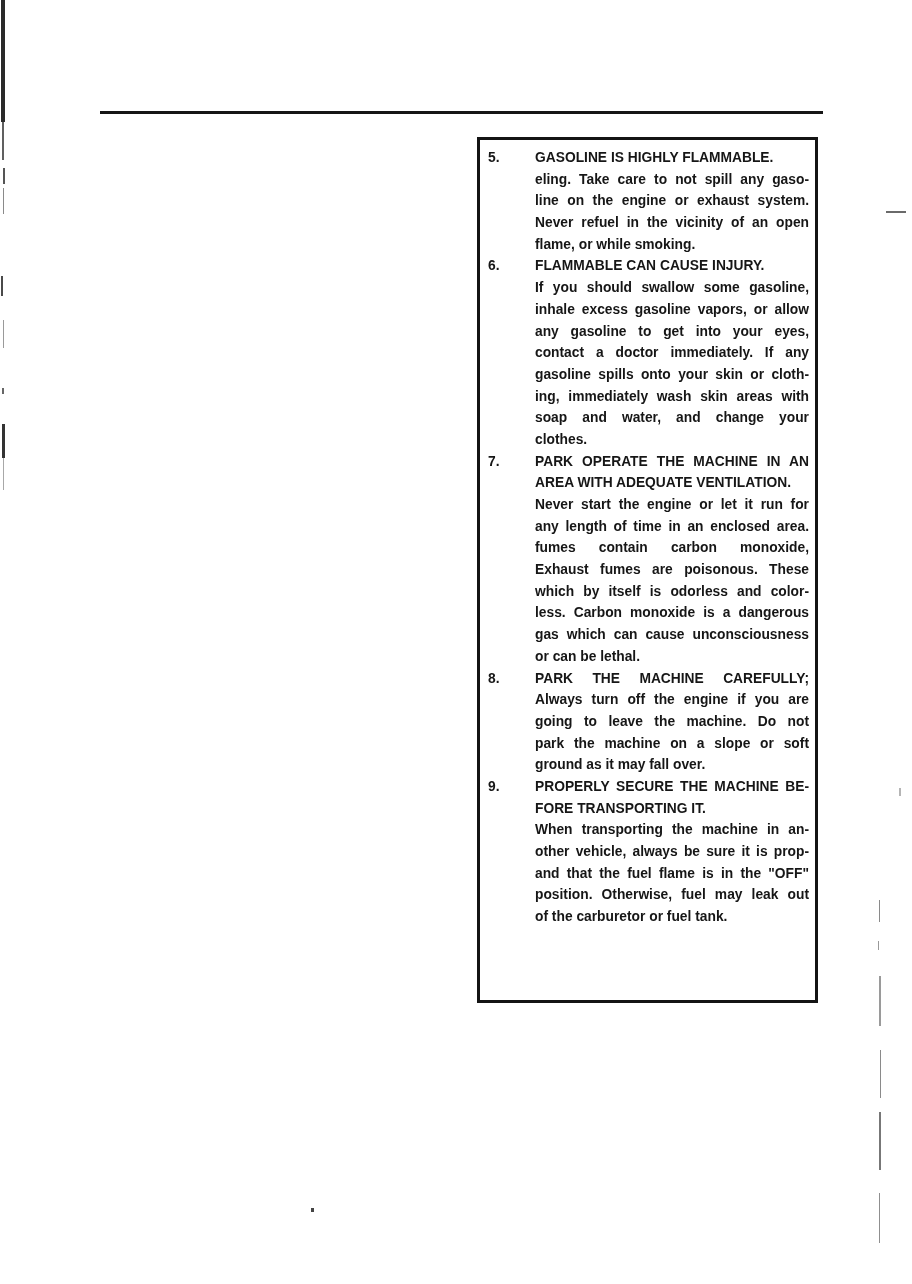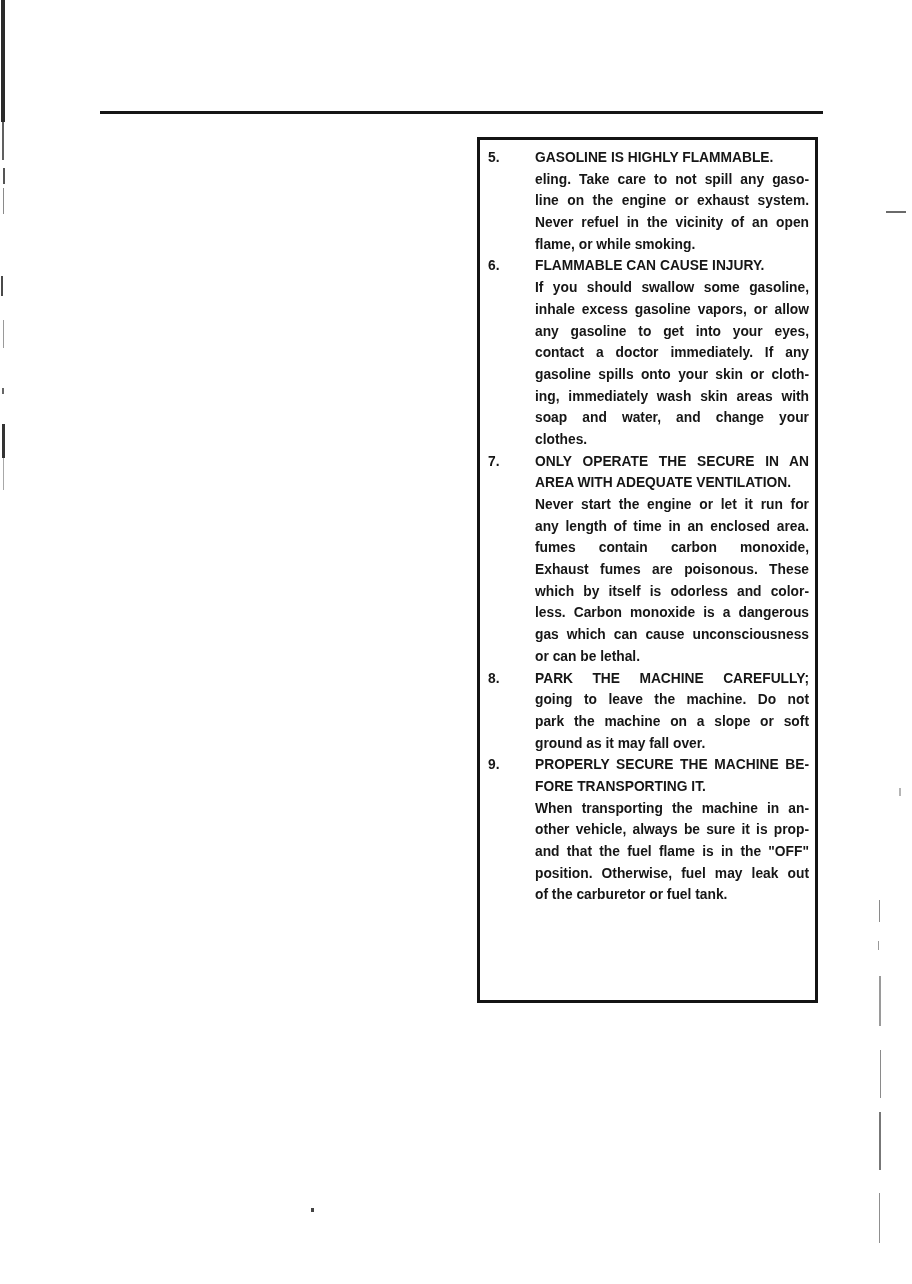--- a/index.html
+++ b/index.html
@@ -124,7 +124,7 @@
   <li class="item">
     <span class="num">7.</span>
     <div class="heading">
-            <div class="line">ONLY OPERATE THE SECURE IN AN</div>
+            <div class="line">PARK OPERATE THE MACHINE IN AN</div>
             <div class="line last">AREA WITH ADEQUATE VENTILATION.</div>
           </div>
     <div class="body">

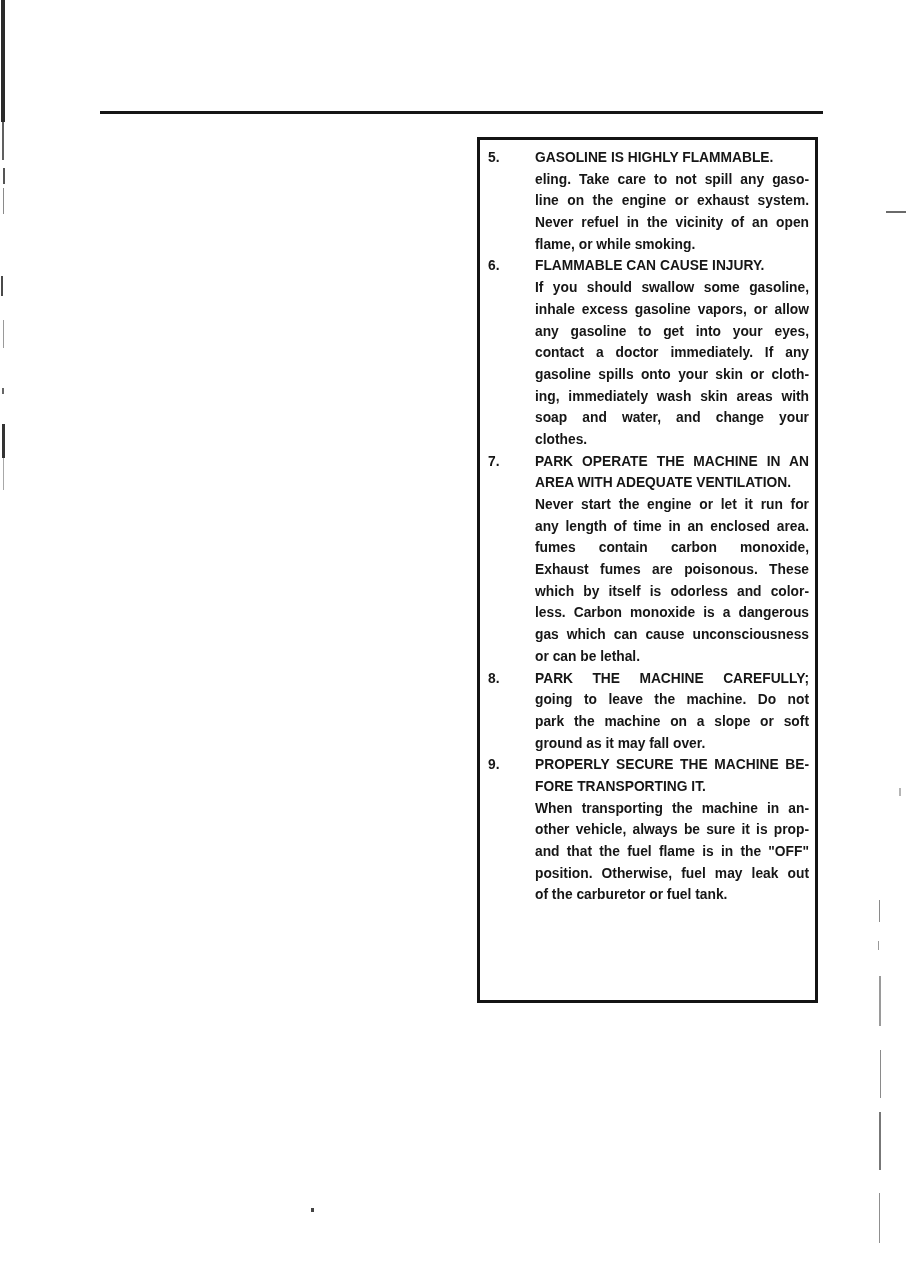--- a/index.html
+++ b/index.html
@@ -145,6 +145,7 @@
             <div class="line">PARK THE MACHINE CAREFULLY;</div>
           </div>
     <div class="body">
+            <div class="line">Always turn off the engine if you are</div>
             <div class="line">going to leave the machine. Do not</div>
             <div class="line">park the machine on a slope or soft</div>
             <div class="line last">ground as it may fall over.</div>

